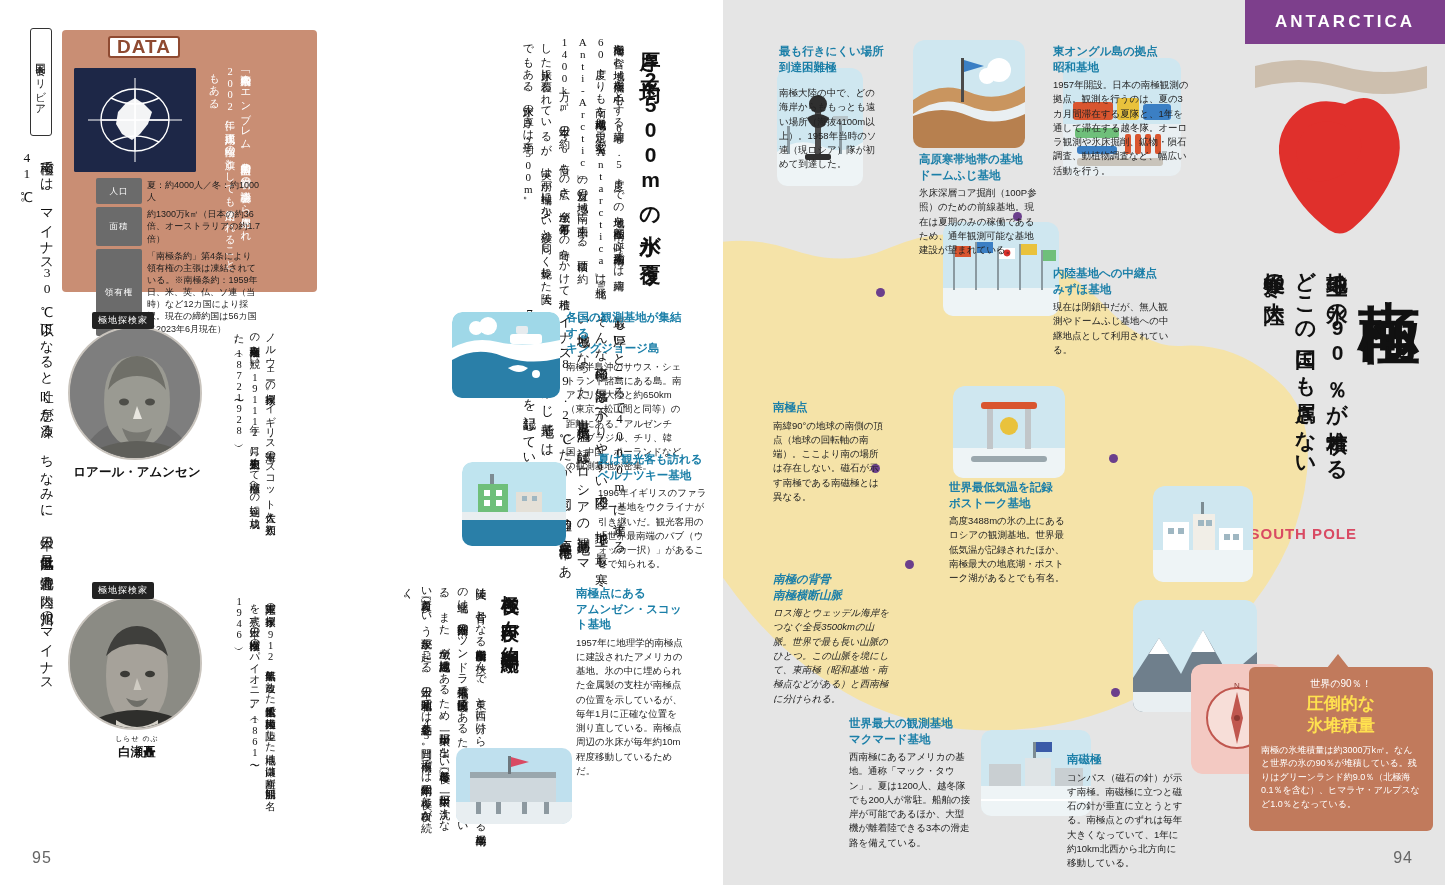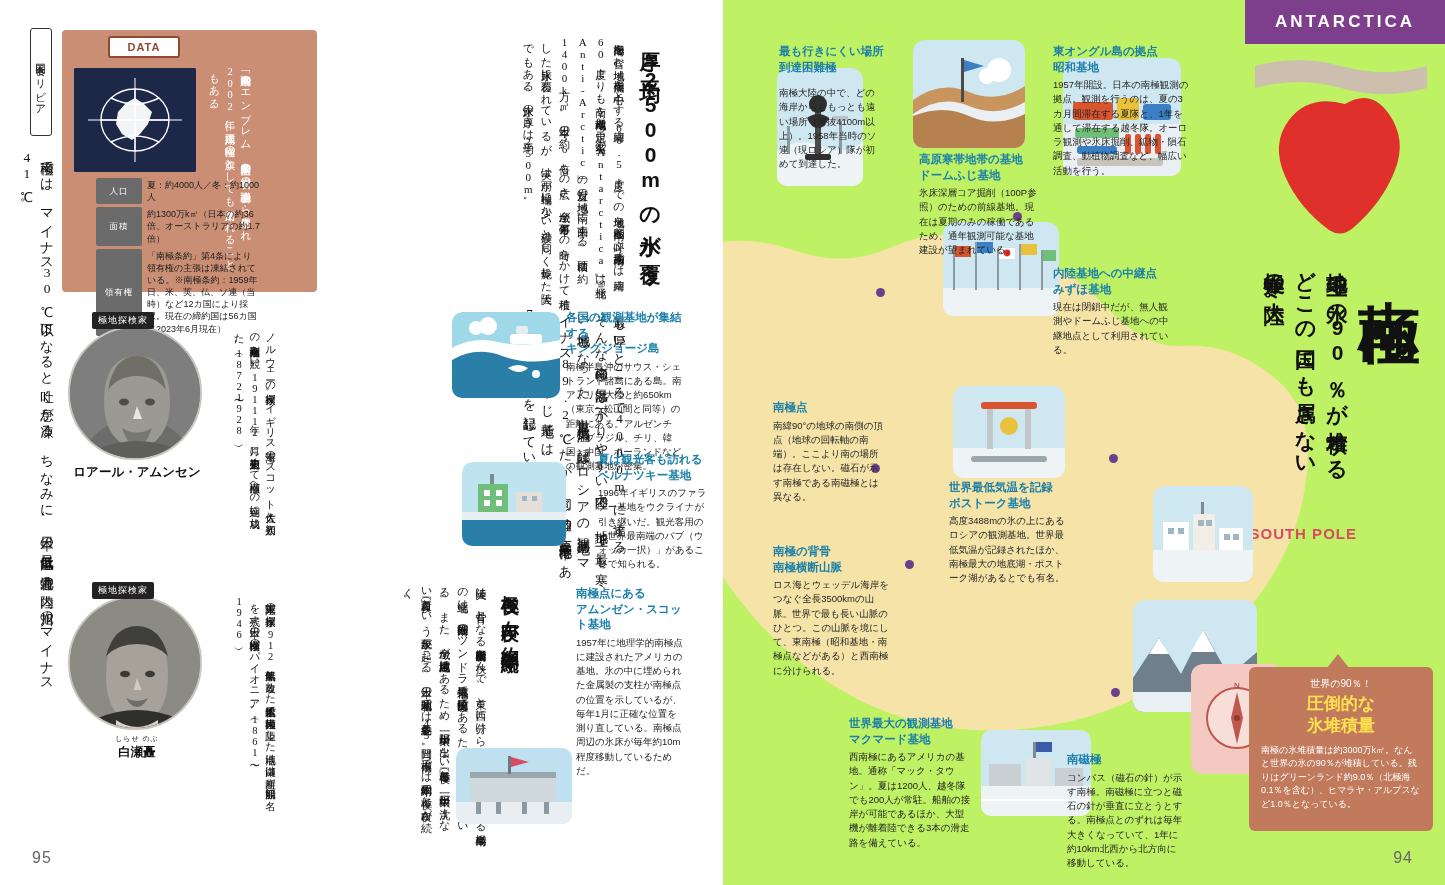--- a/index.html
+++ b/index.html
@@ -15,7 +15,7 @@
   
   .page { position:absolute; top:0; height:885px; background:#ffffff; }
   .page-left { left:0; width:722px; }
-  .page-right { left:723px; width:722px; background:#bef264; }
+  .page-right { left:723px; width:722px; background:#e5e5e5; }
 
   .page-num { position:absolute; bottom:18px; font-size:16px; color:#666; letter-spacing:1px; }
 

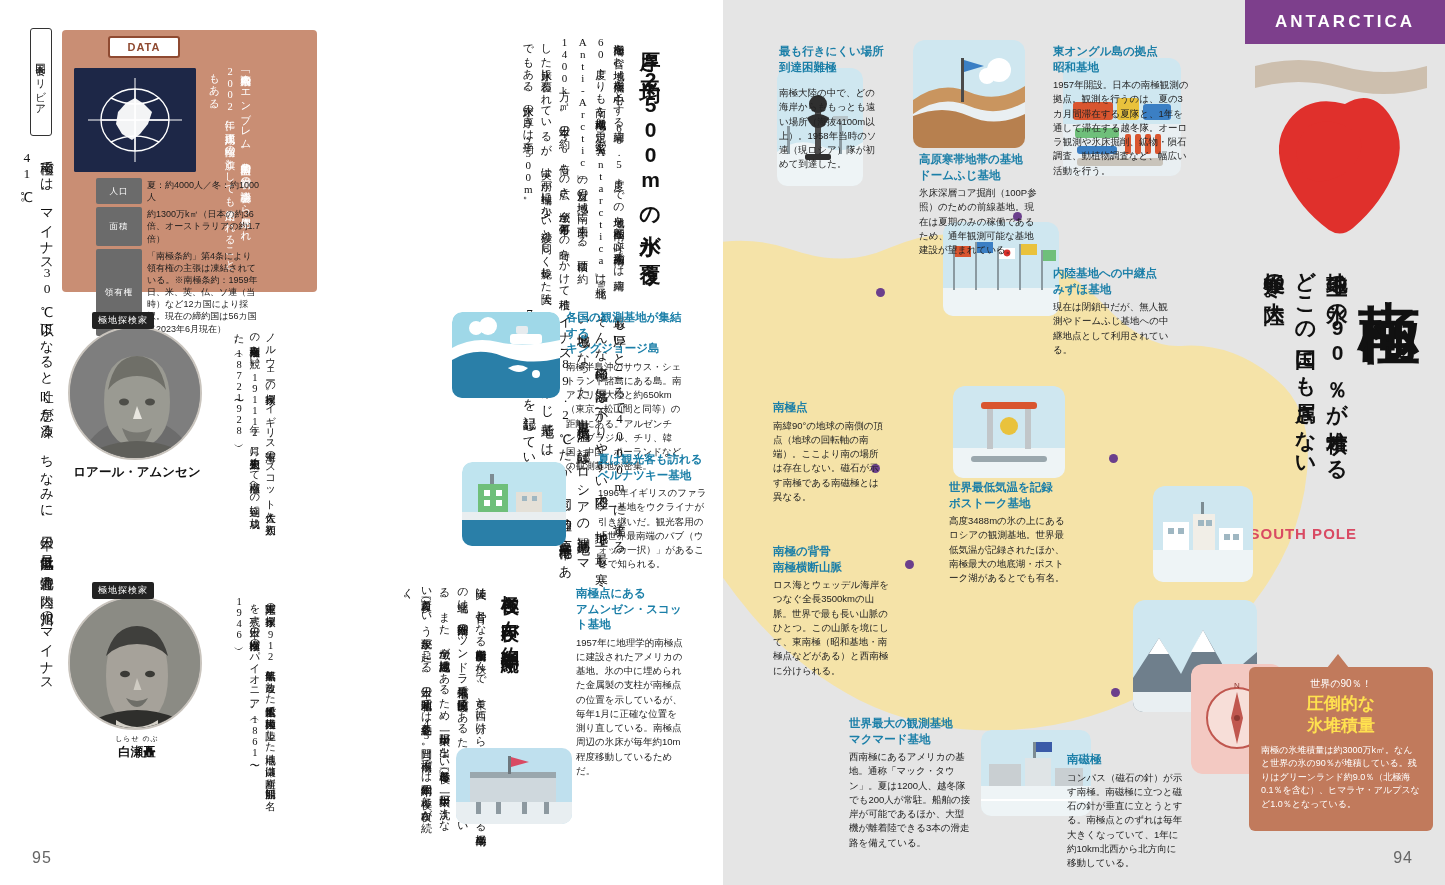--- a/index.html
+++ b/index.html
@@ -49,7 +49,7 @@
   .data-ribbon {
     position:absolute; left:108px; top:36px; width:72px; height:22px;
     background:#fff; border:2px solid #8f4a31; border-radius:3px;
-    color:#8f4a31; font-weight:bold; font-size:11px; letter-spacing:1px;
+    color:#8f4a31; font-weight:bold; font-size:19px; letter-spacing:1px;
     display:flex; align-items:center; justify-content:center;
   }
   .data-map {

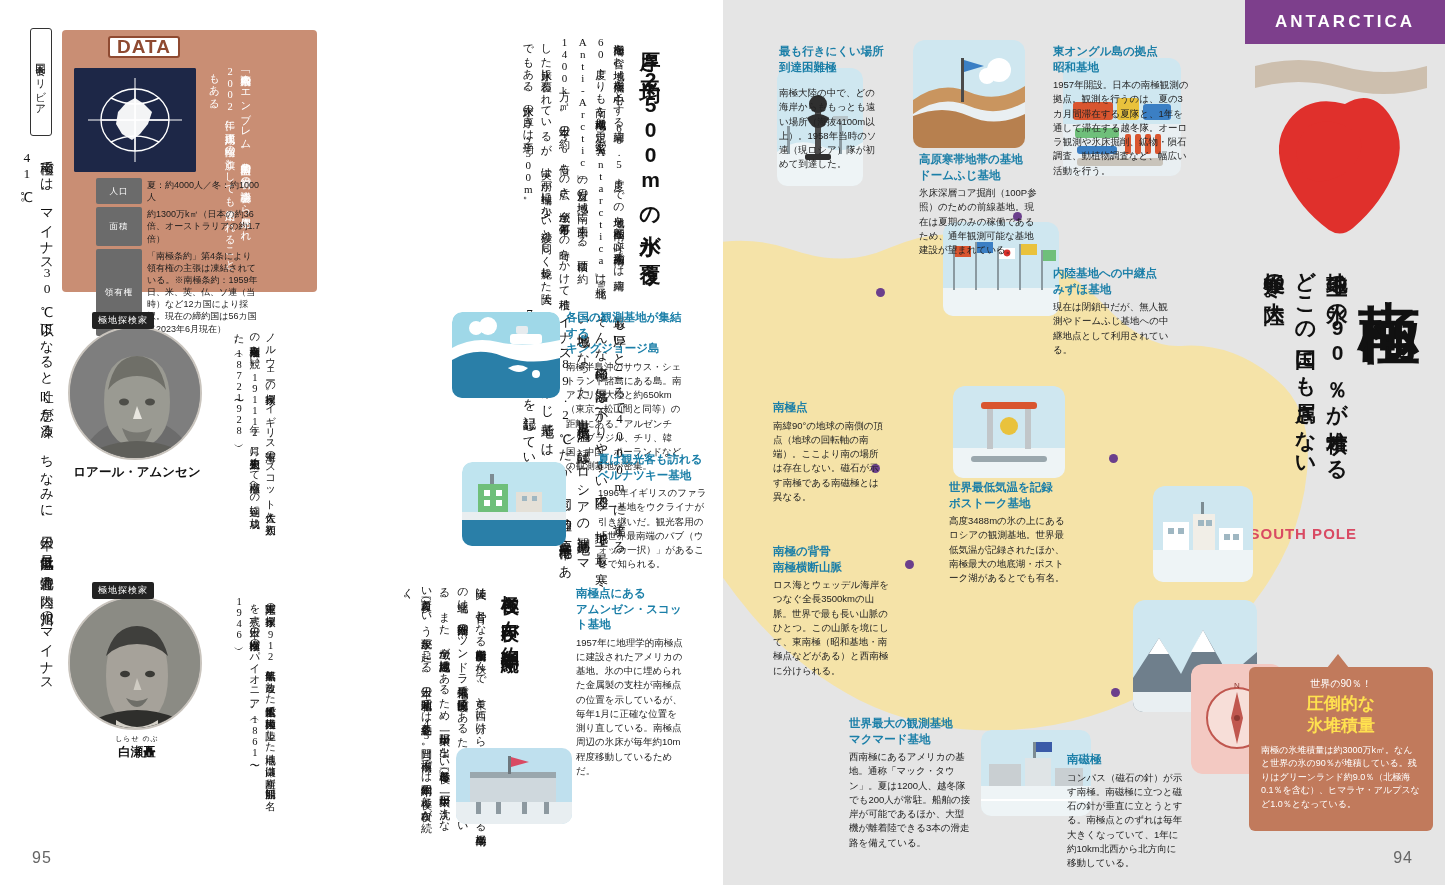--- a/index.html
+++ b/index.html
@@ -536,7 +536,7 @@
       <div class="d">高度3488mの氷の上にあるロシアの観測基地。世界最低気温が記録されたほか、南極最大の地底湖・ボストーク湖があるとでも有名。</div>
     </div>
 
-    <div class="info" style="left:50px; top:544px; width:120px;">
+    <div class="info" style="left:50px; top:572px; width:120px;font-style:italic;">
       <div class="t" style="white-space:pre-line;">南極の背骨
 南極横断山脈</div>
       <div class="d">ロス海とウェッデル海岸をつなぐ全長3500kmの山脈。世界で最も長い山脈のひとつ。この山脈を境にして、東南極（昭和基地・南極点などがある）と西南極に分けられる。</div>

